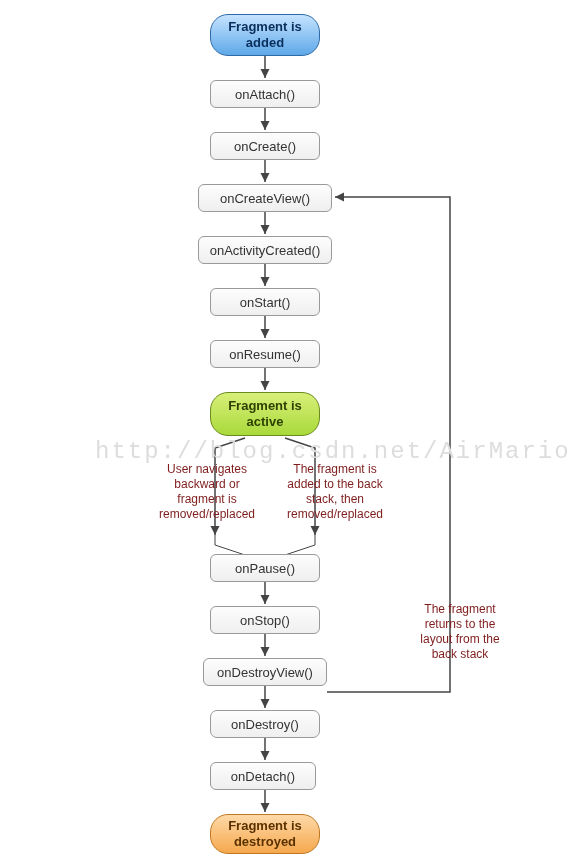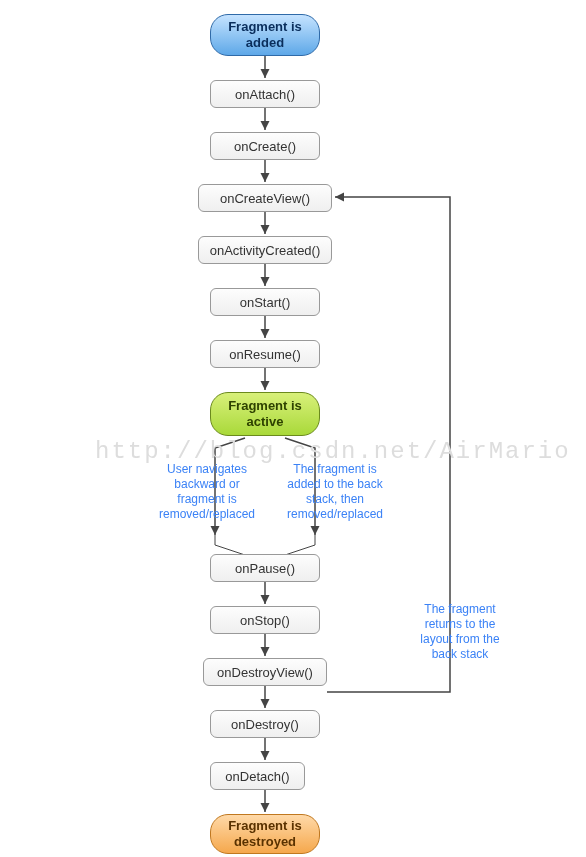--- a/index.html
+++ b/index.html
@@ -49,7 +49,7 @@
     position: absolute;
     text-align: center;
     font-size: 12px;
-    color: #3b82f6;
+    color: #7f1d1d;
     line-height: 1.25;
   }
   .watermark {

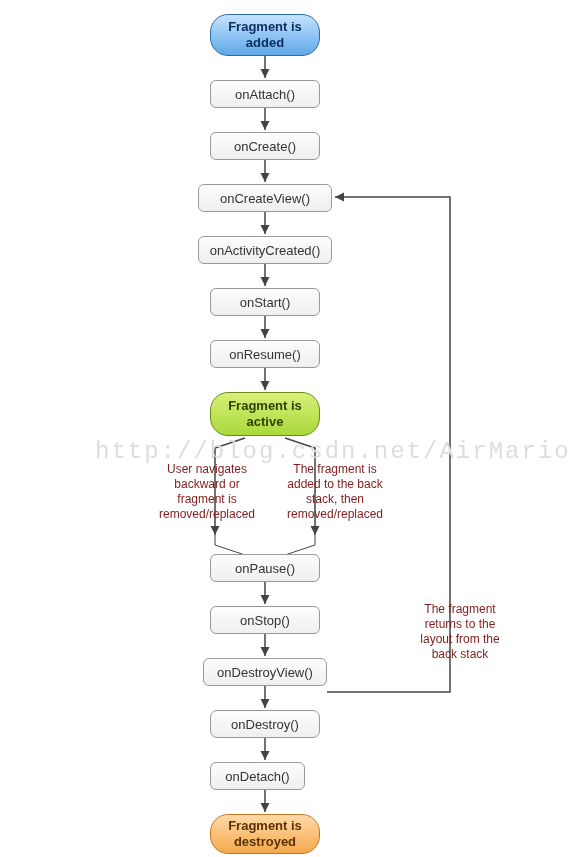--- a/index.html
+++ b/index.html
@@ -112,7 +112,7 @@
 <div class="node" style="left:210px; top:606px; width:110px; height:28px;">onStop()</div>
 <div class="node" style="left:203px; top:658px; width:124px; height:28px;">onDestroyView()</div>
 <div class="node" style="left:210px; top:710px; width:110px; height:28px;border-radius:7px;">onDestroy()</div>
-<div class="node" style="left:210px; top:762px; width:95px; height:28px;">onDetach()</div>
+<div class="node" style="left:210px; top:762px; width:106px; height:28px;">onDetach()</div>
 <div class="node oval orange" style="left:210px; top:814px; width:110px; height:40px;">Fragment is<br>destroyed</div>
 
 <div class="label" style="left:147px; top:462px; width:120px;">User navigates<br>backward or<br>fragment is<br>removed/replaced</div>

